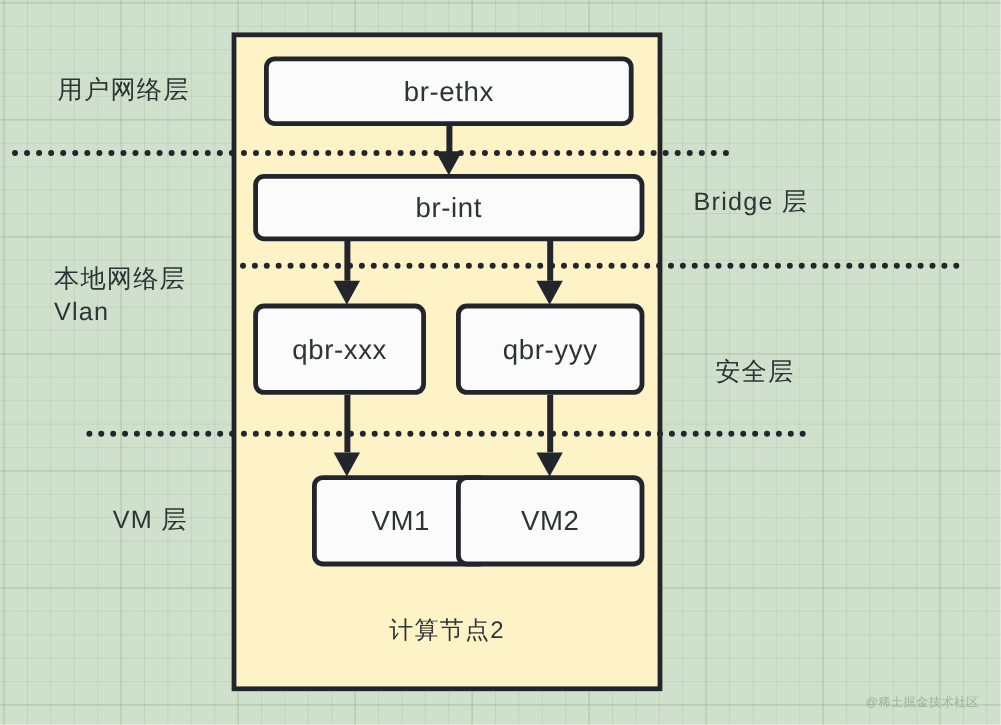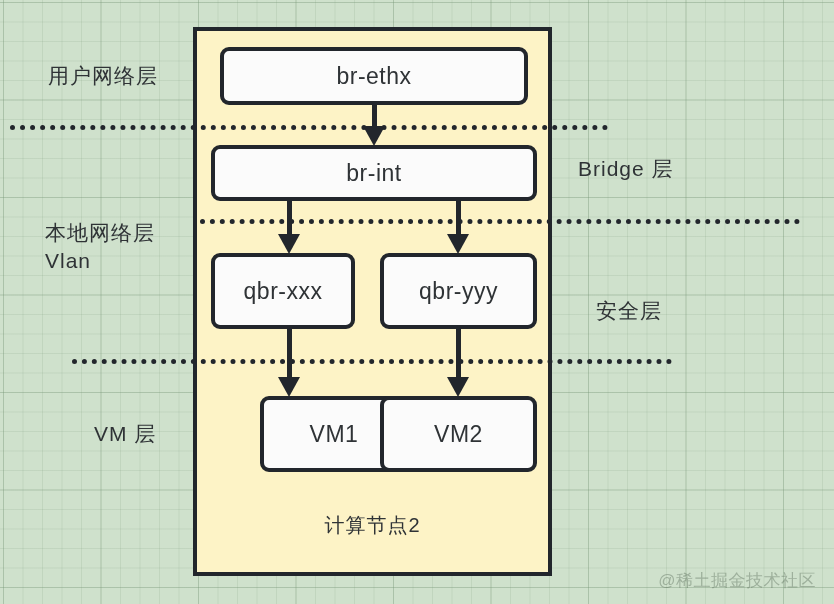--- a/index.html
+++ b/index.html
@@ -141,7 +141,7 @@
     position: absolute;
     right: 18px;
     bottom: 12px;
-    font-size: 17px;
+    font-size: 10px;
     color: rgba(90,110,90,0.42);
     letter-spacing: 0.5px;
   }

